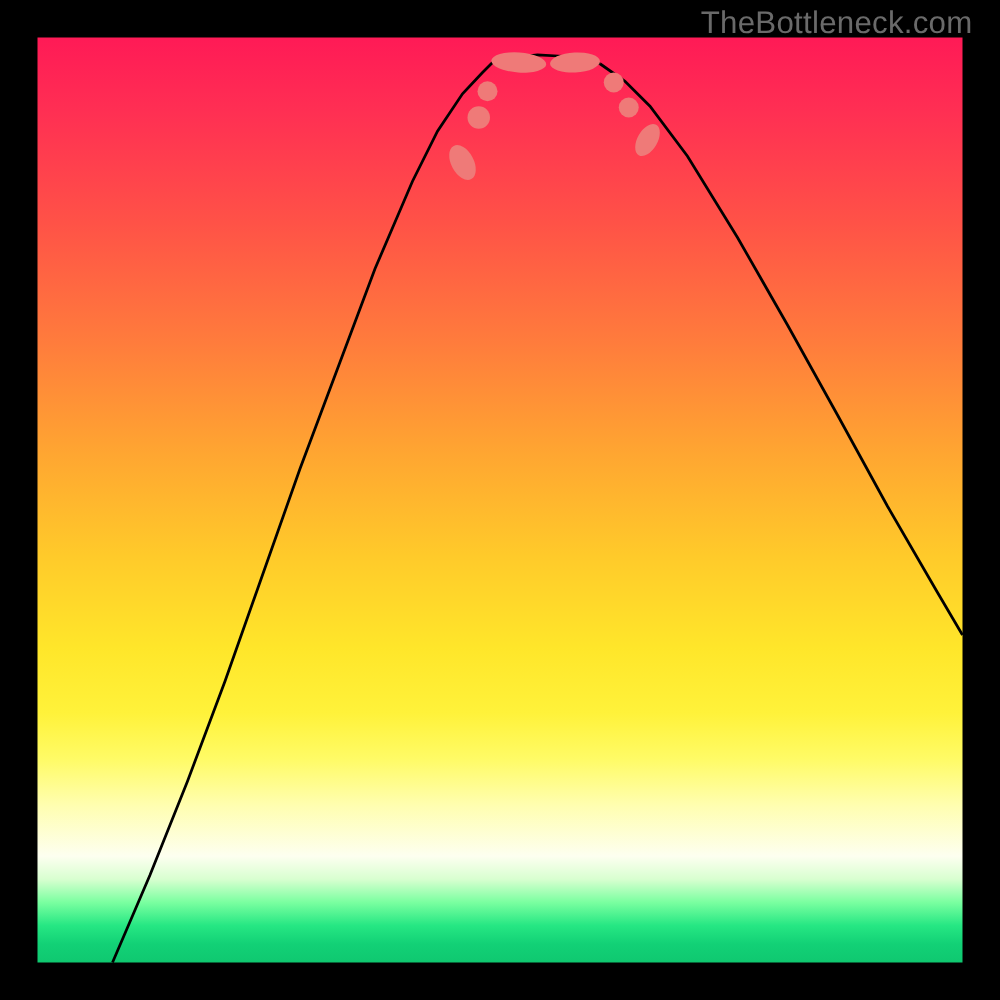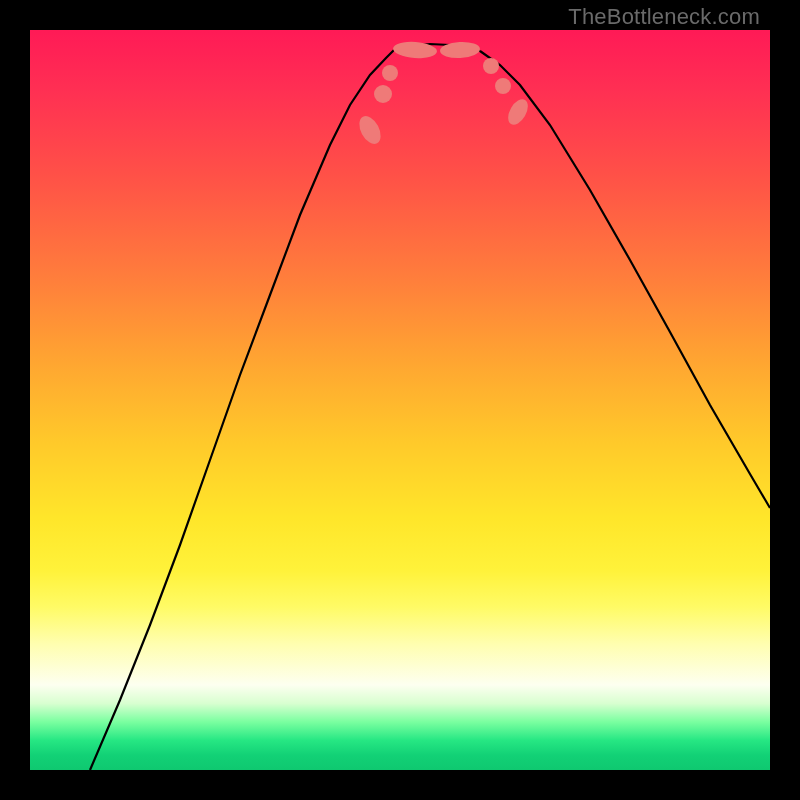--- a/index.html
+++ b/index.html
@@ -47,9 +47,9 @@
   .watermark {
     position: absolute;
     top: 4px;
-    right: 40px;
+    right: 22px;
     color: #6a6a6a;
-    font-size: 22px;
+    font-size: 25px;
     letter-spacing: 0.2px;
     user-select: none;
   }

